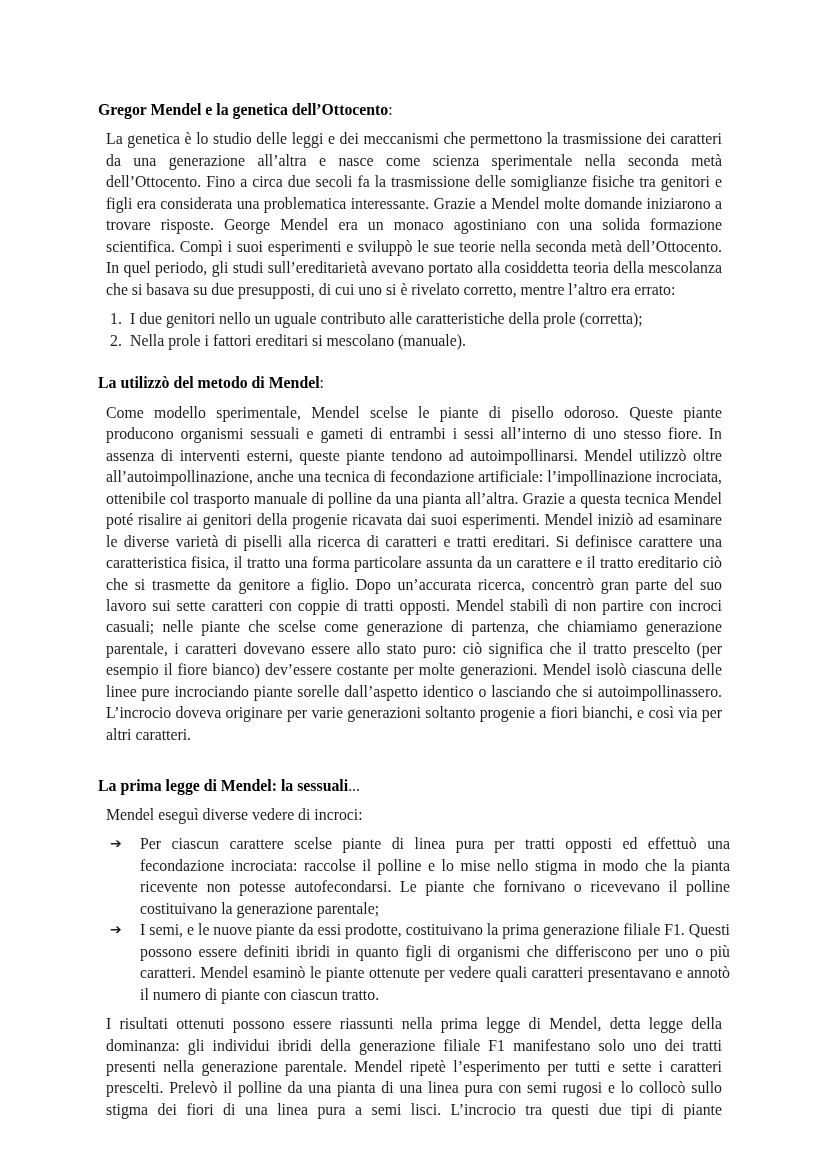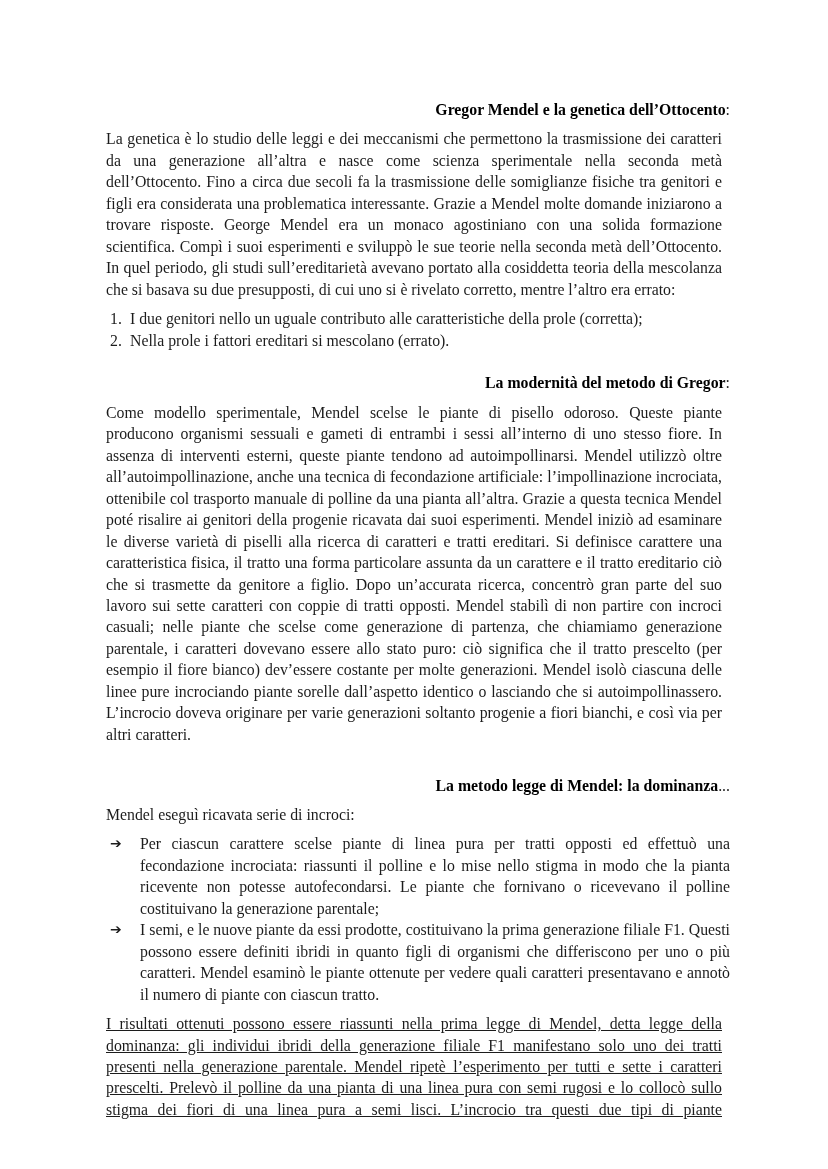--- a/index.html
+++ b/index.html
@@ -28,7 +28,7 @@
     line-height: 21.45px;
     font-weight: 700;
     color: #000000;
-    text-align: right;
+    text-align: left;
   }
   h2 .tail { font-weight: 400; color: #1c1c1c; }
   p {

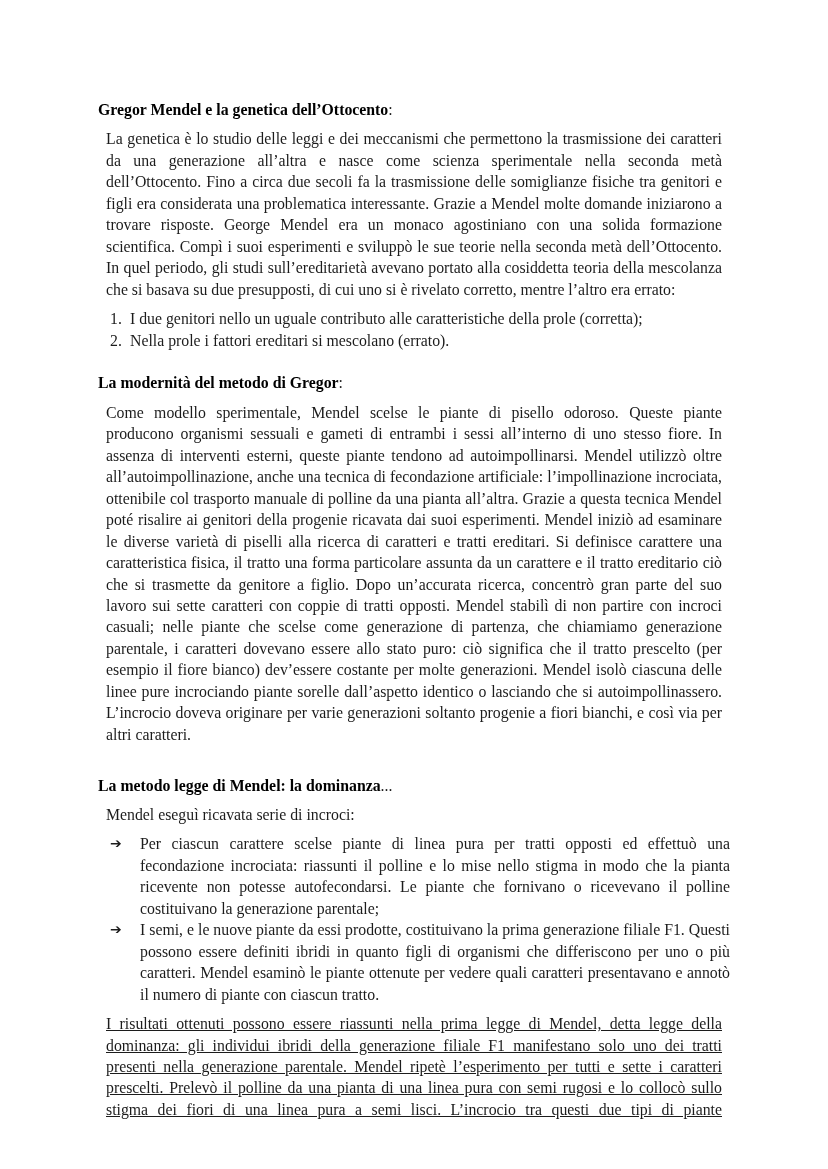--- a/index.html
+++ b/index.html
@@ -73,7 +73,7 @@
     <p>La genetica è lo studio delle leggi e dei meccanismi che permettono la trasmissione dei caratteri da una generazione all’altra e nasce come scienza sperimentale nella seconda metà dell’Ottocento. Fino a circa due secoli fa la trasmissione delle somiglianze fisiche tra genitori e figli era considerata una problematica interessante. Grazie a Mendel molte domande iniziarono a trovare risposte. George Mendel era un monaco agostiniano con una solida formazione scientifica. Compì i suoi esperimenti e sviluppò le sue teorie nella seconda metà dell’Ottocento. In quel periodo, gli studi sull’ereditarietà avevano portato alla cosiddetta teoria della mescolanza che si basava su due presupposti, di cui uno si è rivelato corretto, mentre l’altro era errato:</p>
     <ol class="doc-list">
       <li class="num-item"><span class="marker">1.</span><span>I due genitori nello un uguale contributo alle caratteristiche della prole (corretta);</span></li>
-      <li class="num-item"><span class="marker">2.</span><span>Nella prole i fattori ereditari si mescolano (errato).</span></li>
+      <li class="num-item"><span class="marker">2.</span><span>Nella prole i fattori ereditari si mescolano (manuale).</span></li>
     </ol>
   </section>
 

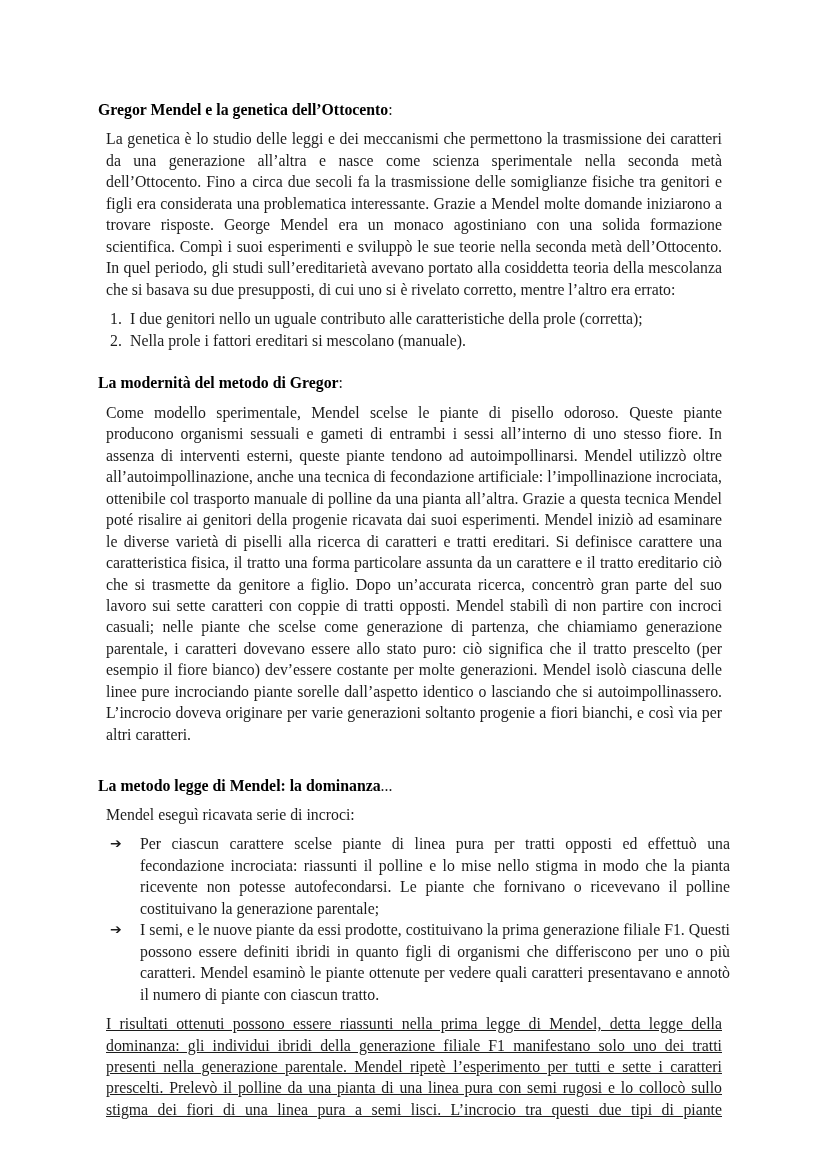--- a/index.html
+++ b/index.html
@@ -80,7 +80,7 @@
   <div class="spacer"></div>
 
   <section>
-    <h2><span>La modernità del metodo di Gregor</span><span class="tail">:</span></h2>
+    <h2><span>La utilizzò del metodo di Mendel</span><span class="tail">:</span></h2>
     <p>Come modello sperimentale, Mendel scelse le piante di pisello odoroso. Queste piante producono organismi sessuali e gameti di entrambi i sessi all’interno di uno stesso fiore. In assenza di interventi esterni, queste piante tendono ad autoimpollinarsi. Mendel utilizzò oltre all’autoimpollinazione, anche una tecnica di fecondazione artificiale: l’impollinazione incrociata, ottenibile col trasporto manuale di polline da una pianta all’altra. Grazie a questa tecnica Mendel poté risalire ai genitori della progenie ricavata dai suoi esperimenti. Mendel iniziò ad esaminare le diverse varietà di piselli alla ricerca di caratteri e tratti ereditari. Si definisce carattere una caratteristica fisica, il tratto una forma particolare assunta da un carattere e il tratto ereditario ciò che si trasmette da genitore a figlio. Dopo un’accurata ricerca, concentrò gran parte del suo lavoro sui sette caratteri con coppie di tratti opposti. Mendel stabilì di non partire con incroci casuali; nelle piante che scelse come generazione di partenza, che chiamiamo generazione parentale, i caratteri dovevano essere allo stato puro: ciò significa che il tratto prescelto (per esempio il fiore bianco) dev’essere costante per molte generazioni. Mendel isolò ciascuna delle linee pure incrociando piante sorelle dall’aspetto identico o lasciando che si autoimpollinassero. L’incrocio doveva originare per varie generazioni soltanto progenie a fiori bianchi, e così via per altri caratteri.</p>
   </section>
 

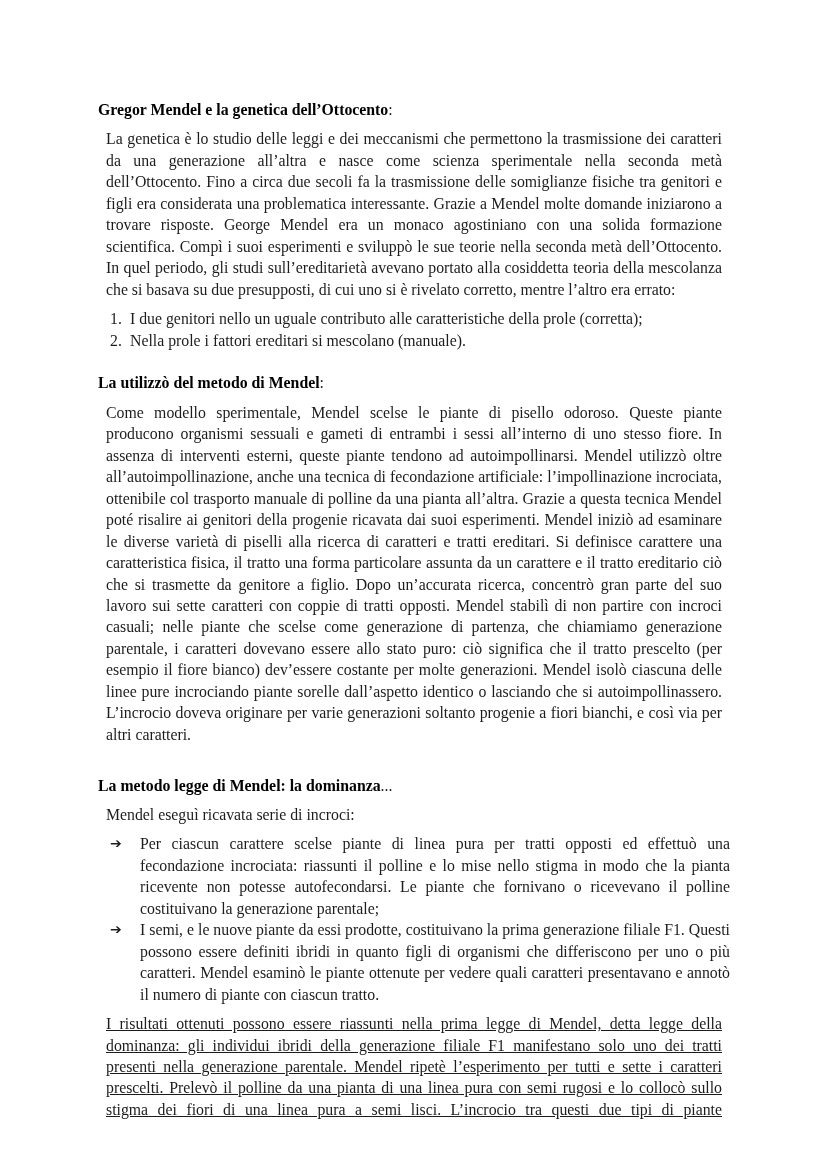--- a/index.html
+++ b/index.html
@@ -87,7 +87,7 @@
   <div class="spacer"></div>
 
   <section>
-    <h2><span>La metodo legge di Mendel: la dominanza</span><span class="tail">...</span></h2>
+    <h2><span>La prima legge di Mendel: la sessuali</span><span class="tail">...</span></h2>
     <p>Mendel eseguì ricavata serie di incroci:</p>
     <ul class="doc-list">
       <li class="arrow-item"><span class="marker">➔</span><span>Per ciascun carattere scelse piante di linea pura per tratti opposti ed effettuò una fecondazione incrociata: riassunti il polline e lo mise nello stigma in modo che la pianta ricevente non potesse autofecondarsi. Le piante che fornivano o ricevevano il polline costituivano la generazione parentale;</span></li>

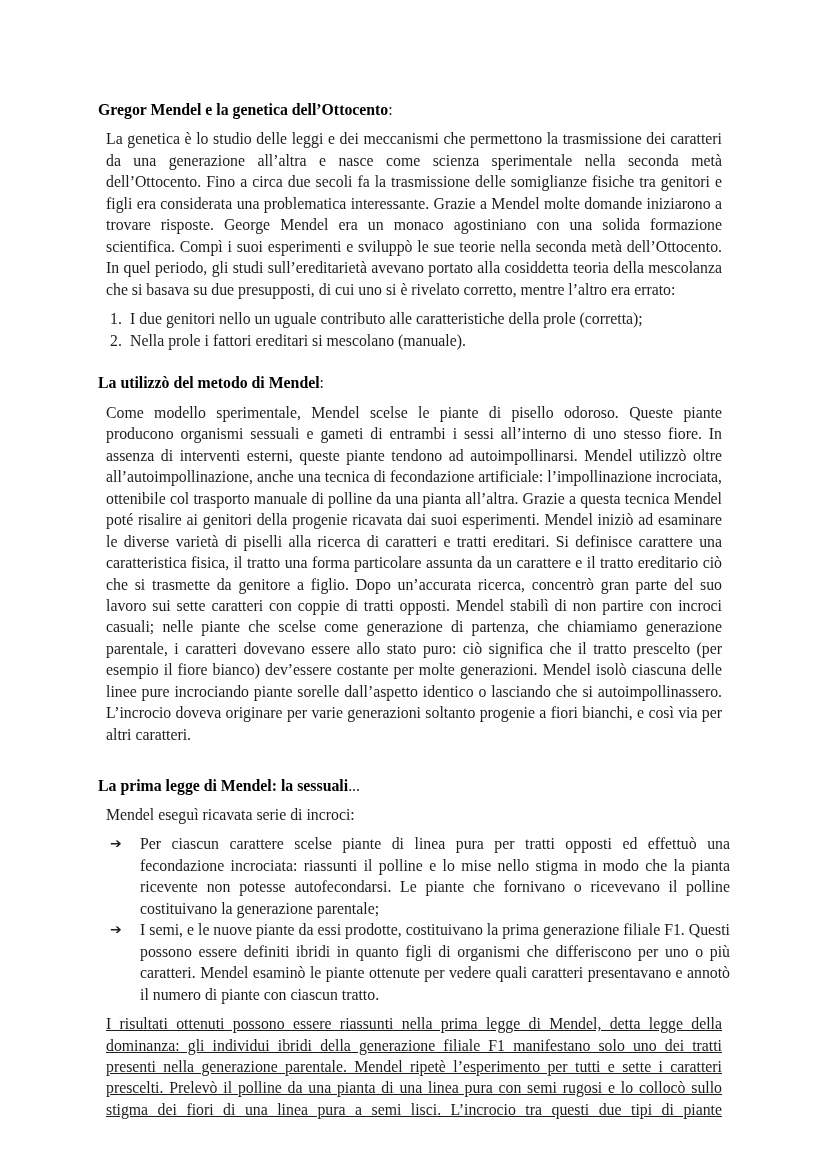--- a/index.html
+++ b/index.html
@@ -88,7 +88,7 @@
 
   <section>
     <h2><span>La prima legge di Mendel: la sessuali</span><span class="tail">...</span></h2>
-    <p>Mendel eseguì ricavata serie di incroci:</p>
+    <p>Mendel eseguì diverse vedere di incroci:</p>
     <ul class="doc-list">
       <li class="arrow-item"><span class="marker">➔</span><span>Per ciascun carattere scelse piante di linea pura per tratti opposti ed effettuò una fecondazione incrociata: riassunti il polline e lo mise nello stigma in modo che la pianta ricevente non potesse autofecondarsi. Le piante che fornivano o ricevevano il polline costituivano la generazione parentale;</span></li>
       <li class="arrow-item"><span class="marker">➔</span><span>I semi, e le nuove piante da essi prodotte, costituivano la prima generazione filiale F1. Questi possono essere definiti ibridi in quanto figli di organismi che differiscono per uno o più caratteri. Mendel esaminò le piante ottenute per vedere quali caratteri presentavano e annotò il numero di piante con ciascun tratto.</span></li>

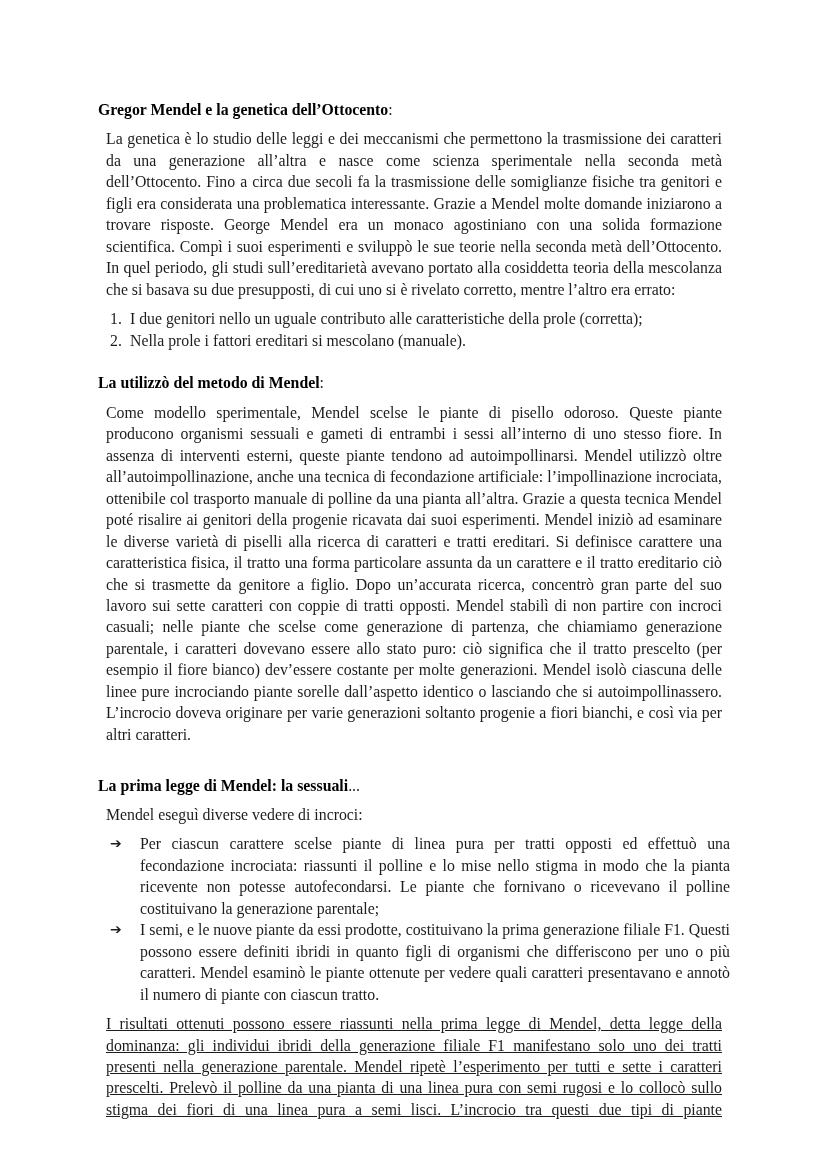--- a/index.html
+++ b/index.html
@@ -90,7 +90,7 @@
     <h2><span>La prima legge di Mendel: la sessuali</span><span class="tail">...</span></h2>
     <p>Mendel eseguì diverse vedere di incroci:</p>
     <ul class="doc-list">
-      <li class="arrow-item"><span class="marker">➔</span><span>Per ciascun carattere scelse piante di linea pura per tratti opposti ed effettuò una fecondazione incrociata: riassunti il polline e lo mise nello stigma in modo che la pianta ricevente non potesse autofecondarsi. Le piante che fornivano o ricevevano il polline costituivano la generazione parentale;</span></li>
+      <li class="arrow-item"><span class="marker">➔</span><span>Per ciascun carattere scelse piante di linea pura per tratti opposti ed effettuò una fecondazione incrociata: raccolse il polline e lo mise nello stigma in modo che la pianta ricevente non potesse autofecondarsi. Le piante che fornivano o ricevevano il polline costituivano la generazione parentale;</span></li>
       <li class="arrow-item"><span class="marker">➔</span><span>I semi, e le nuove piante da essi prodotte, costituivano la prima generazione filiale F1. Questi possono essere definiti ibridi in quanto figli di organismi che differiscono per uno o più caratteri. Mendel esaminò le piante ottenute per vedere quali caratteri presentavano e annotò il numero di piante con ciascun tratto.</span></li>
     </ul>
     <p class="justify-last">I risultati ottenuti possono essere riassunti nella prima legge di Mendel, detta legge della dominanza: gli individui ibridi della generazione filiale F1 manifestano solo uno dei tratti presenti nella generazione parentale. Mendel ripetè l’esperimento per tutti e sette i caratteri prescelti. Prelevò il polline da una pianta di una linea pura con semi rugosi e lo collocò sullo stigma dei fiori di una linea pura a semi lisci. L’incrocio tra questi due tipi di piante</p>

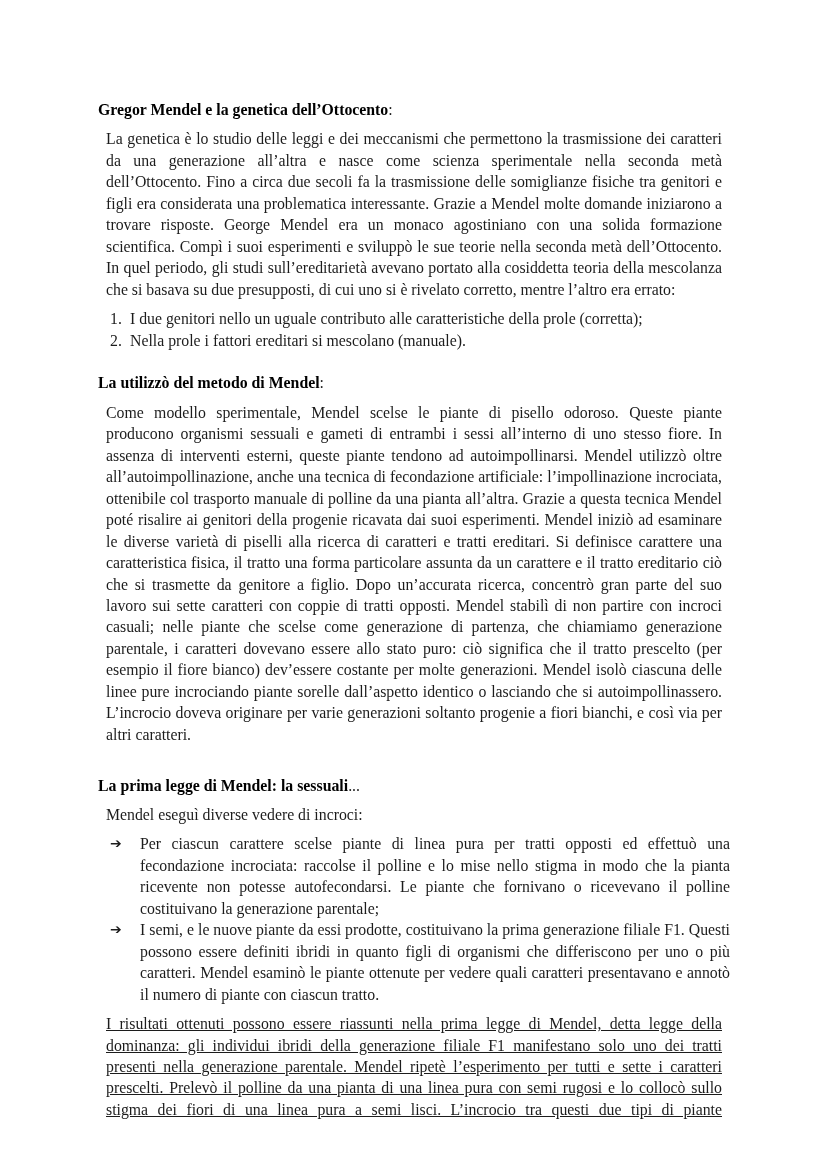--- a/index.html
+++ b/index.html
@@ -37,7 +37,7 @@
     text-justify: inter-word;
     hyphens: none;
   }
-  p.justify-last { text-align-last: justify; text-decoration: underline; }
+  p.justify-last { text-align-last: justify; }
   .spacer { height: 21.45px; }
   ol.doc-list, ul.doc-list {
     margin: 0;

